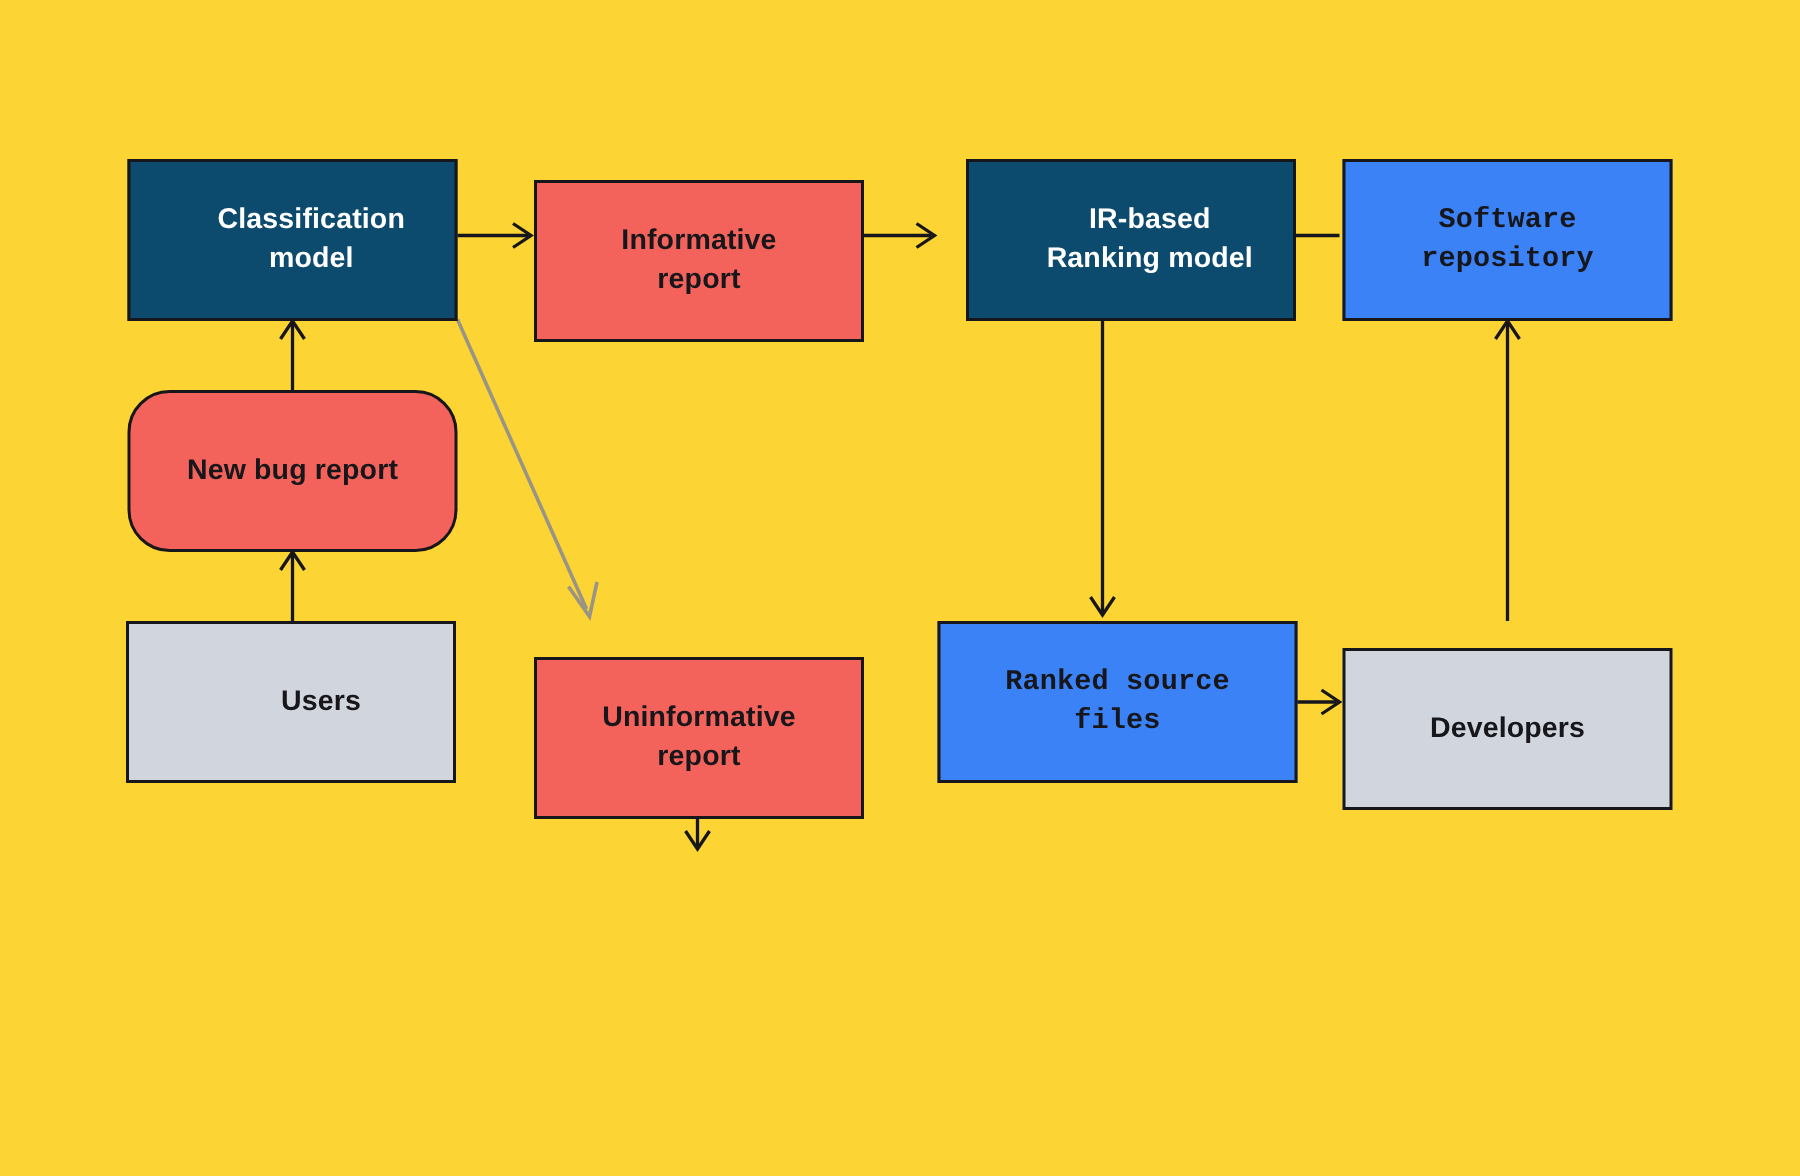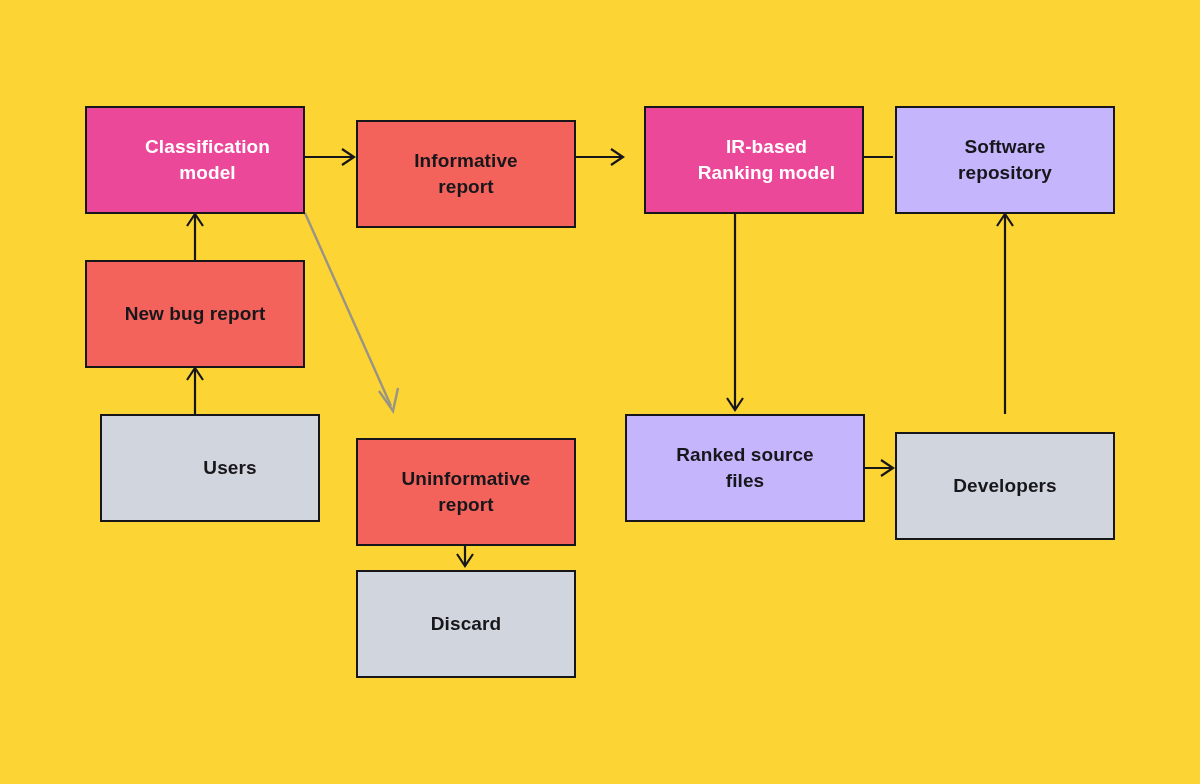--- a/index.html
+++ b/index.html
@@ -35,7 +35,7 @@
     white-space: pre-line;
     user-select: none;
   }
-  .node.purple { background: #ec4899; color: #ffffff; padding-left: 33px; }
+  .node.purple { background: #0c4a6e; color: #ffffff; padding-left: 33px; }
   .node.red    { background: #F4635B; color: #17171b; }
   .node.green  { background: #c4b5fd; color: #17171b; }
   .node.gray   { background: #D1D6DE; color: #17171b; }

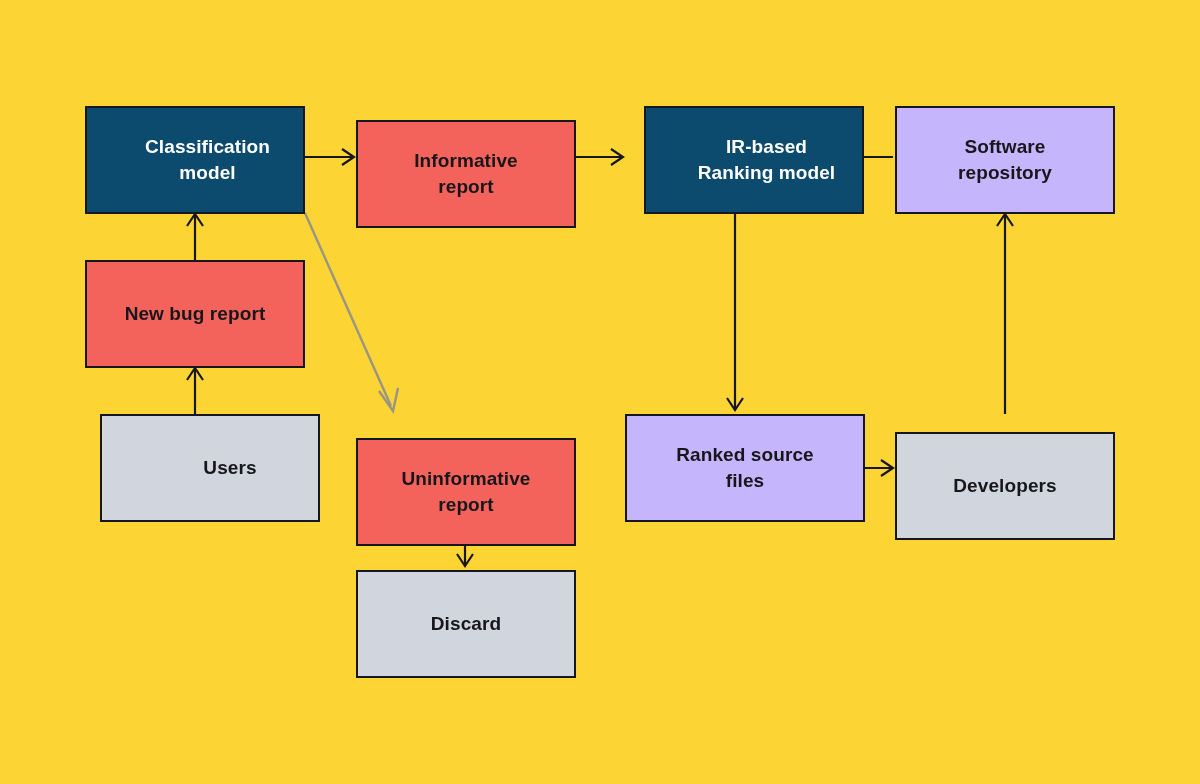--- a/index.html
+++ b/index.html
@@ -37,7 +37,7 @@
   }
   .node.purple { background: #0c4a6e; color: #ffffff; padding-left: 33px; }
   .node.red    { background: #F4635B; color: #17171b; }
-  .node.green  { background: #c4b5fd; color: #17171b; }
+  .node.green  { background: #3b82f6; color: #17171b; font-family: Liberation Mono, monospace; }
   .node.gray   { background: #D1D6DE; color: #17171b; }
 
   #edges {

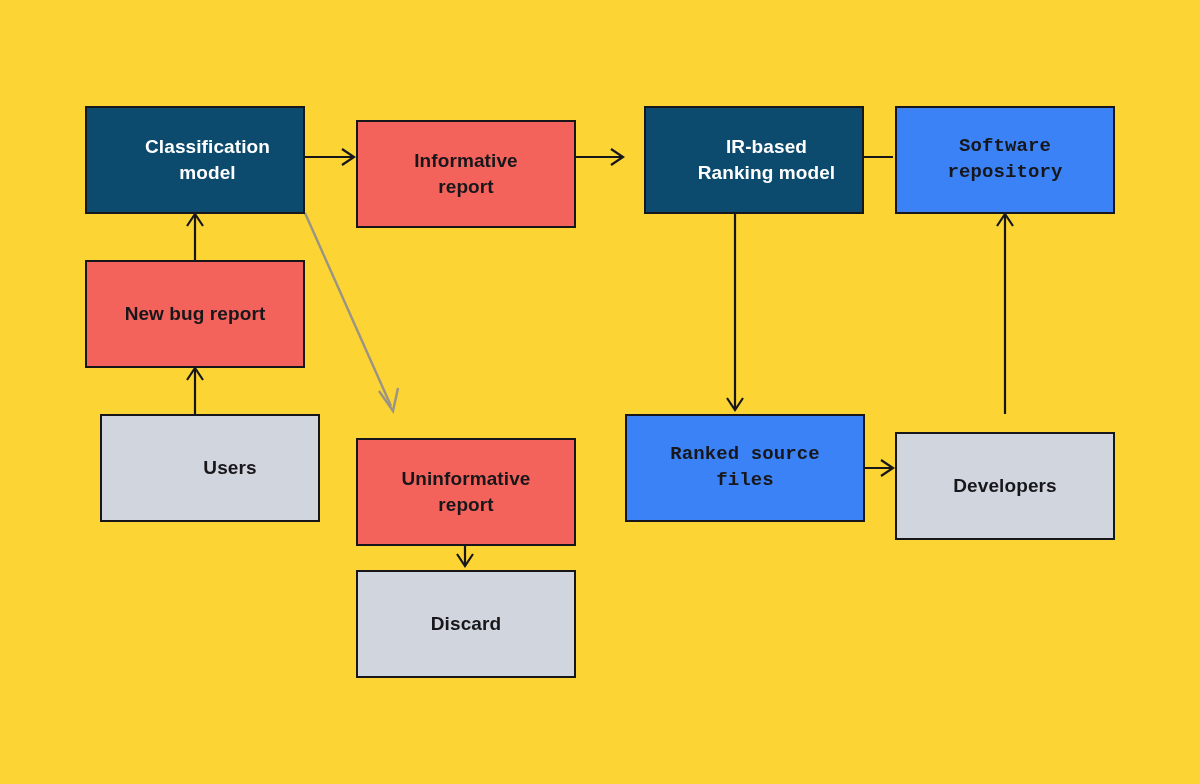--- a/index.html
+++ b/index.html
@@ -135,7 +135,7 @@
 Ranking model</div>
   <div class="node green" style="left: 895px; top: 106px; width: 220px; height: 108px;">Software
 repository</div>
-  <div class="node red" style="left: 85px; top: 260px; width: 220px; height: 108px;">New bug report</div>
+  <div class="node red" style="left: 85px; top: 260px; width: 220px; height: 108px; border-radius: 28px;">New bug report</div>
   <div class="node gray" style="left: 100px; top: 414px; width: 220px; height: 108px; padding-left: 48px;">Users</div>
   <div class="node red" style="left: 356px; top: 438px; width: 220px; height: 108px;">Uninformative
 report</div>

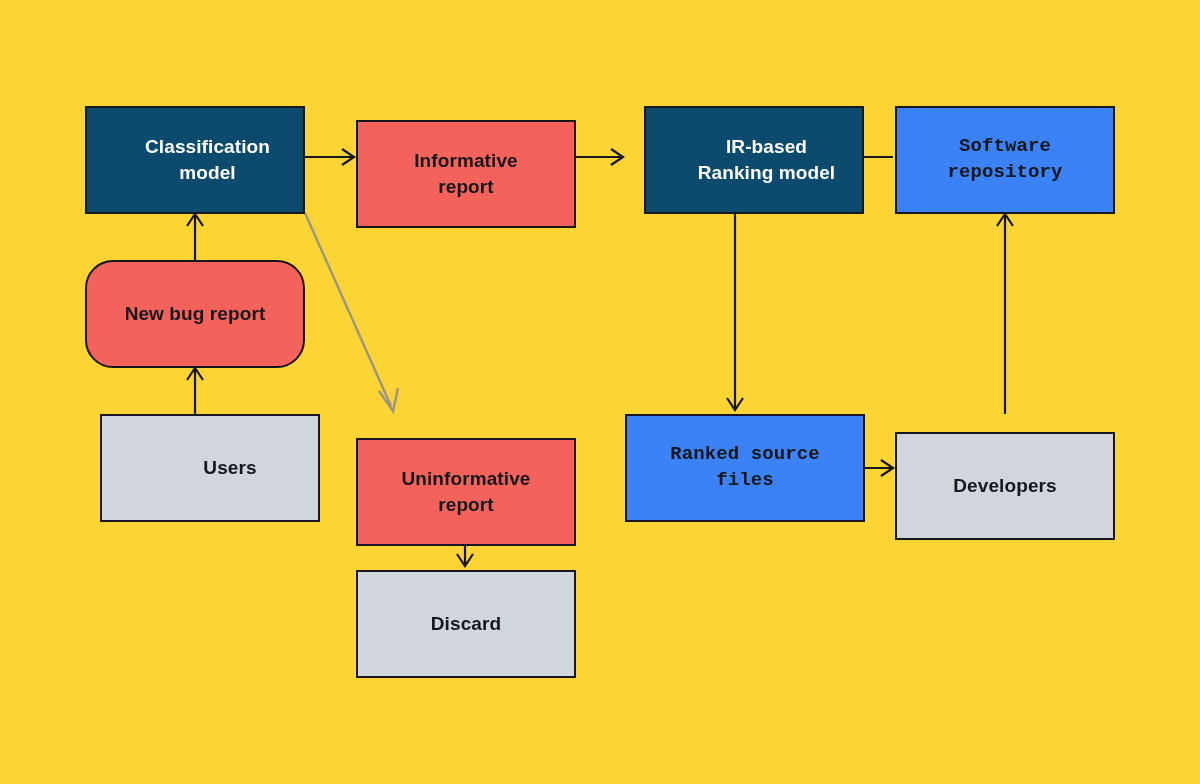--- a/index.html
+++ b/index.html
@@ -136,7 +136,7 @@
   <div class="node green" style="left: 895px; top: 106px; width: 220px; height: 108px;">Software
 repository</div>
   <div class="node red" style="left: 85px; top: 260px; width: 220px; height: 108px; border-radius: 28px;">New bug report</div>
-  <div class="node gray" style="left: 100px; top: 414px; width: 220px; height: 108px; padding-left: 48px;">Users</div>
+  <div class="node gray" style="left: 84px; top: 414px; width: 220px; height: 108px; padding-left: 48px;">Users</div>
   <div class="node red" style="left: 356px; top: 438px; width: 220px; height: 108px;">Uninformative
 report</div>
   <div class="node green" style="left: 625px; top: 414px; width: 240px; height: 108px;">Ranked source

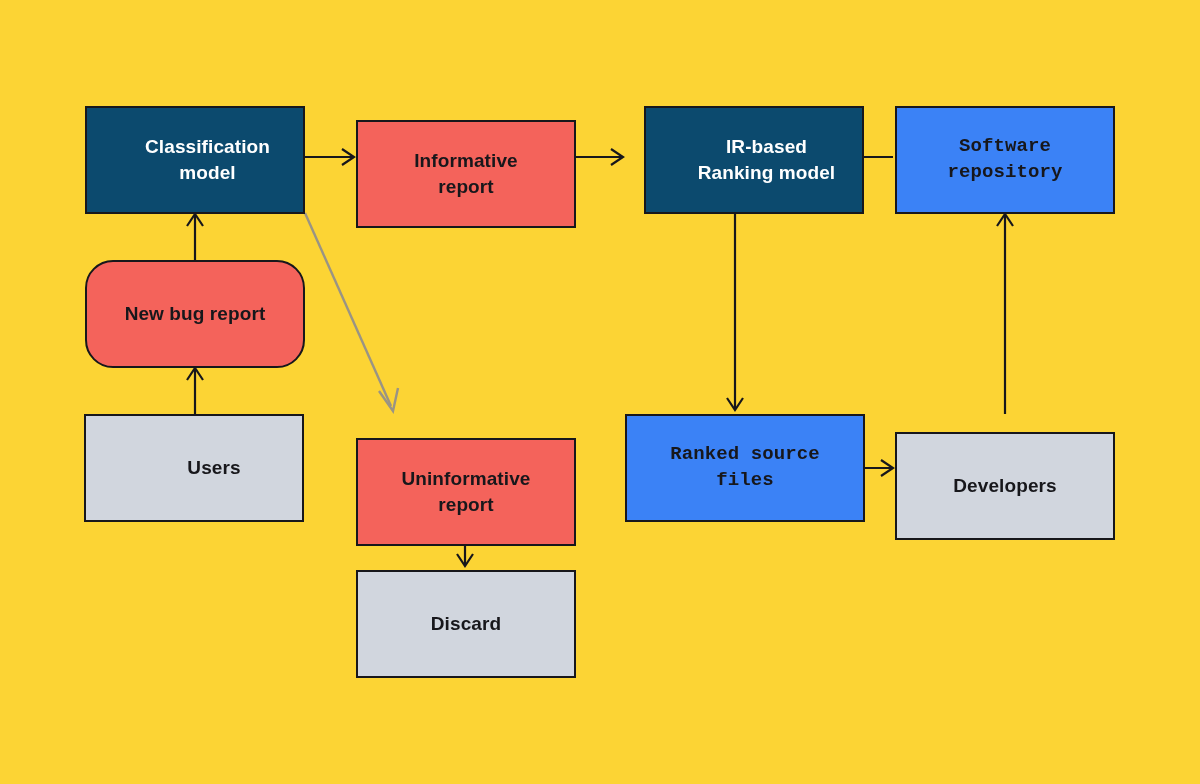--- a/index.html
+++ b/index.html
@@ -142,7 +142,6 @@
   <div class="node green" style="left: 625px; top: 414px; width: 240px; height: 108px;">Ranked source
 files</div>
   <div class="node gray" style="left: 895px; top: 432px; width: 220px; height: 108px;">Developers</div>
-  <div class="node gray" style="left: 356px; top: 570px; width: 220px; height: 108px;">Discard</div>
 
 </div>
 

